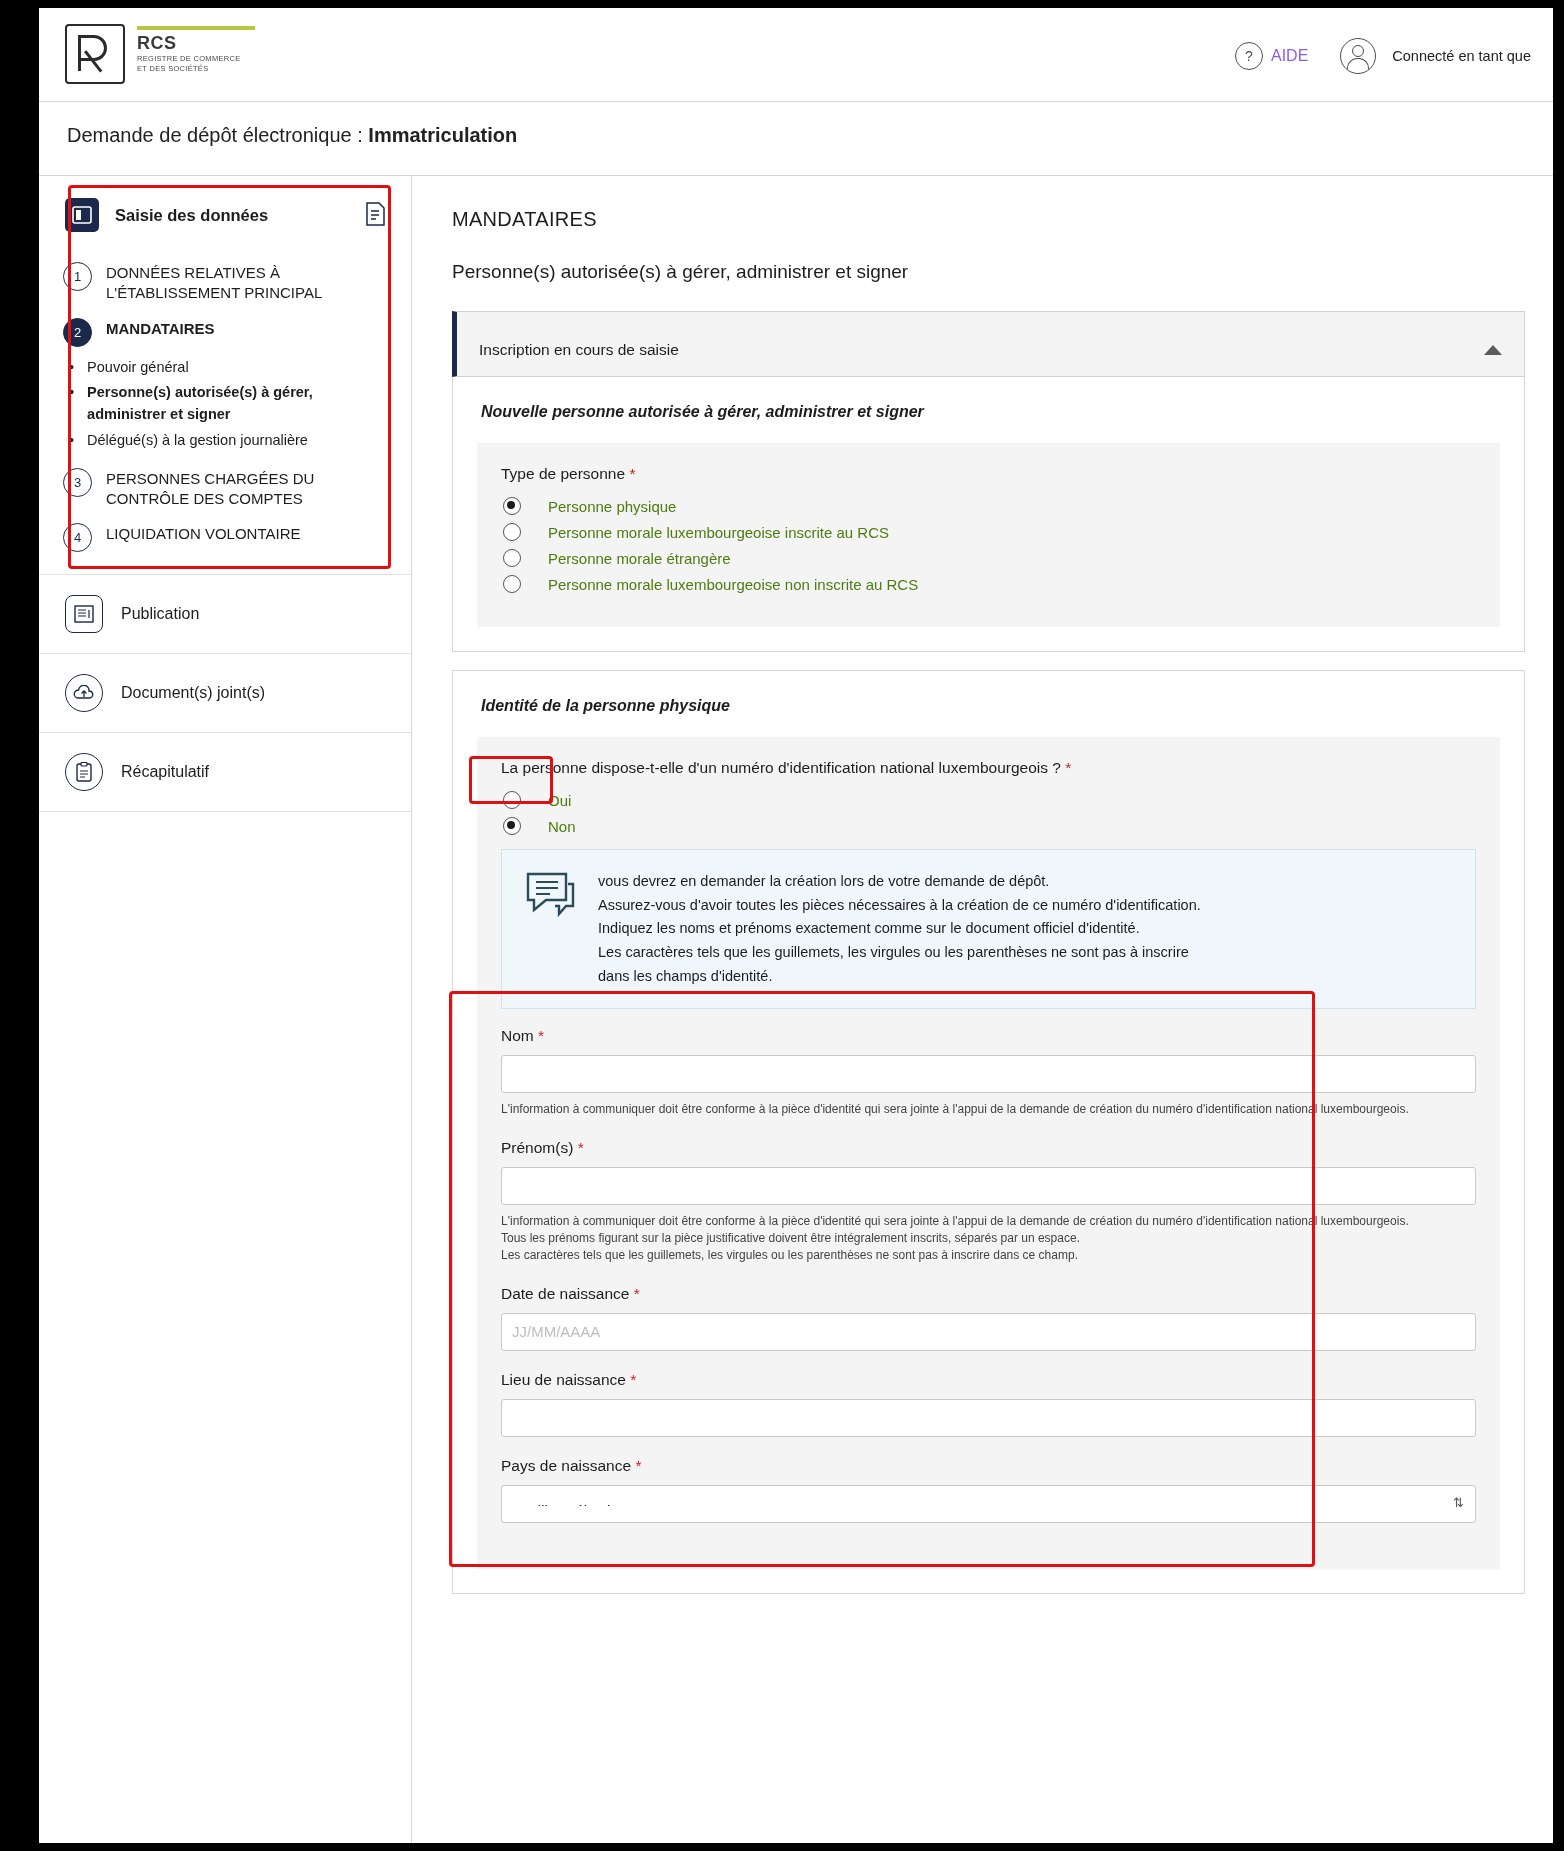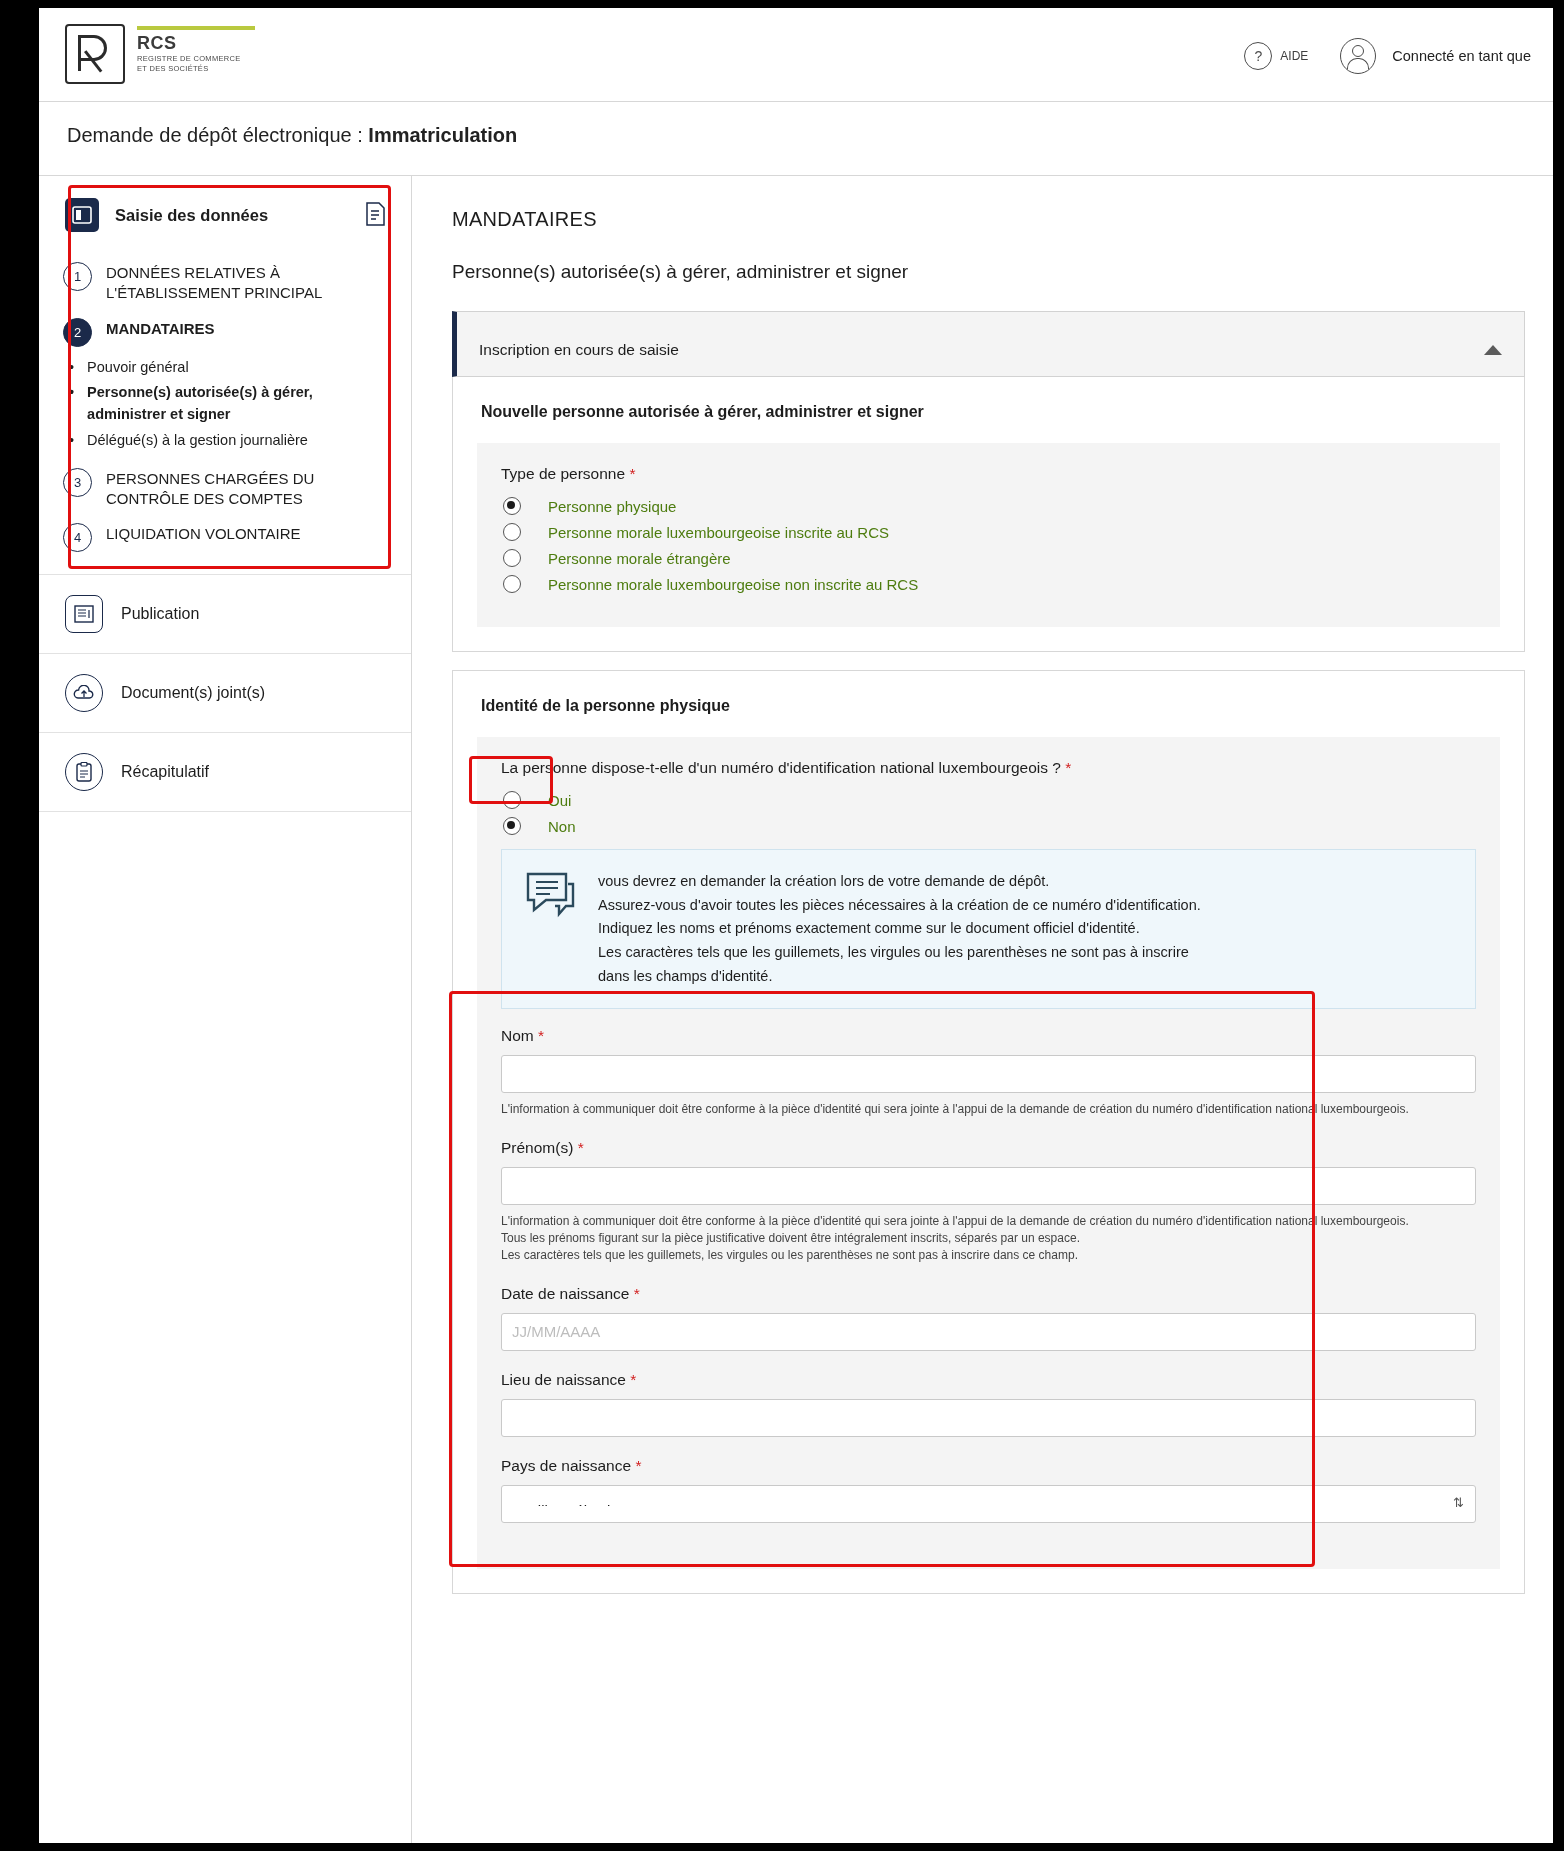--- a/index.html
+++ b/index.html
@@ -122,8 +122,8 @@
     color: #4c4c4c;
   }
   .aide-link {
-    font-size: 12px;
-    color: #404040;
+    font-size: 16px;
+    color: #8b5cf6;
   }
   .user-icon {
     width: 34px;

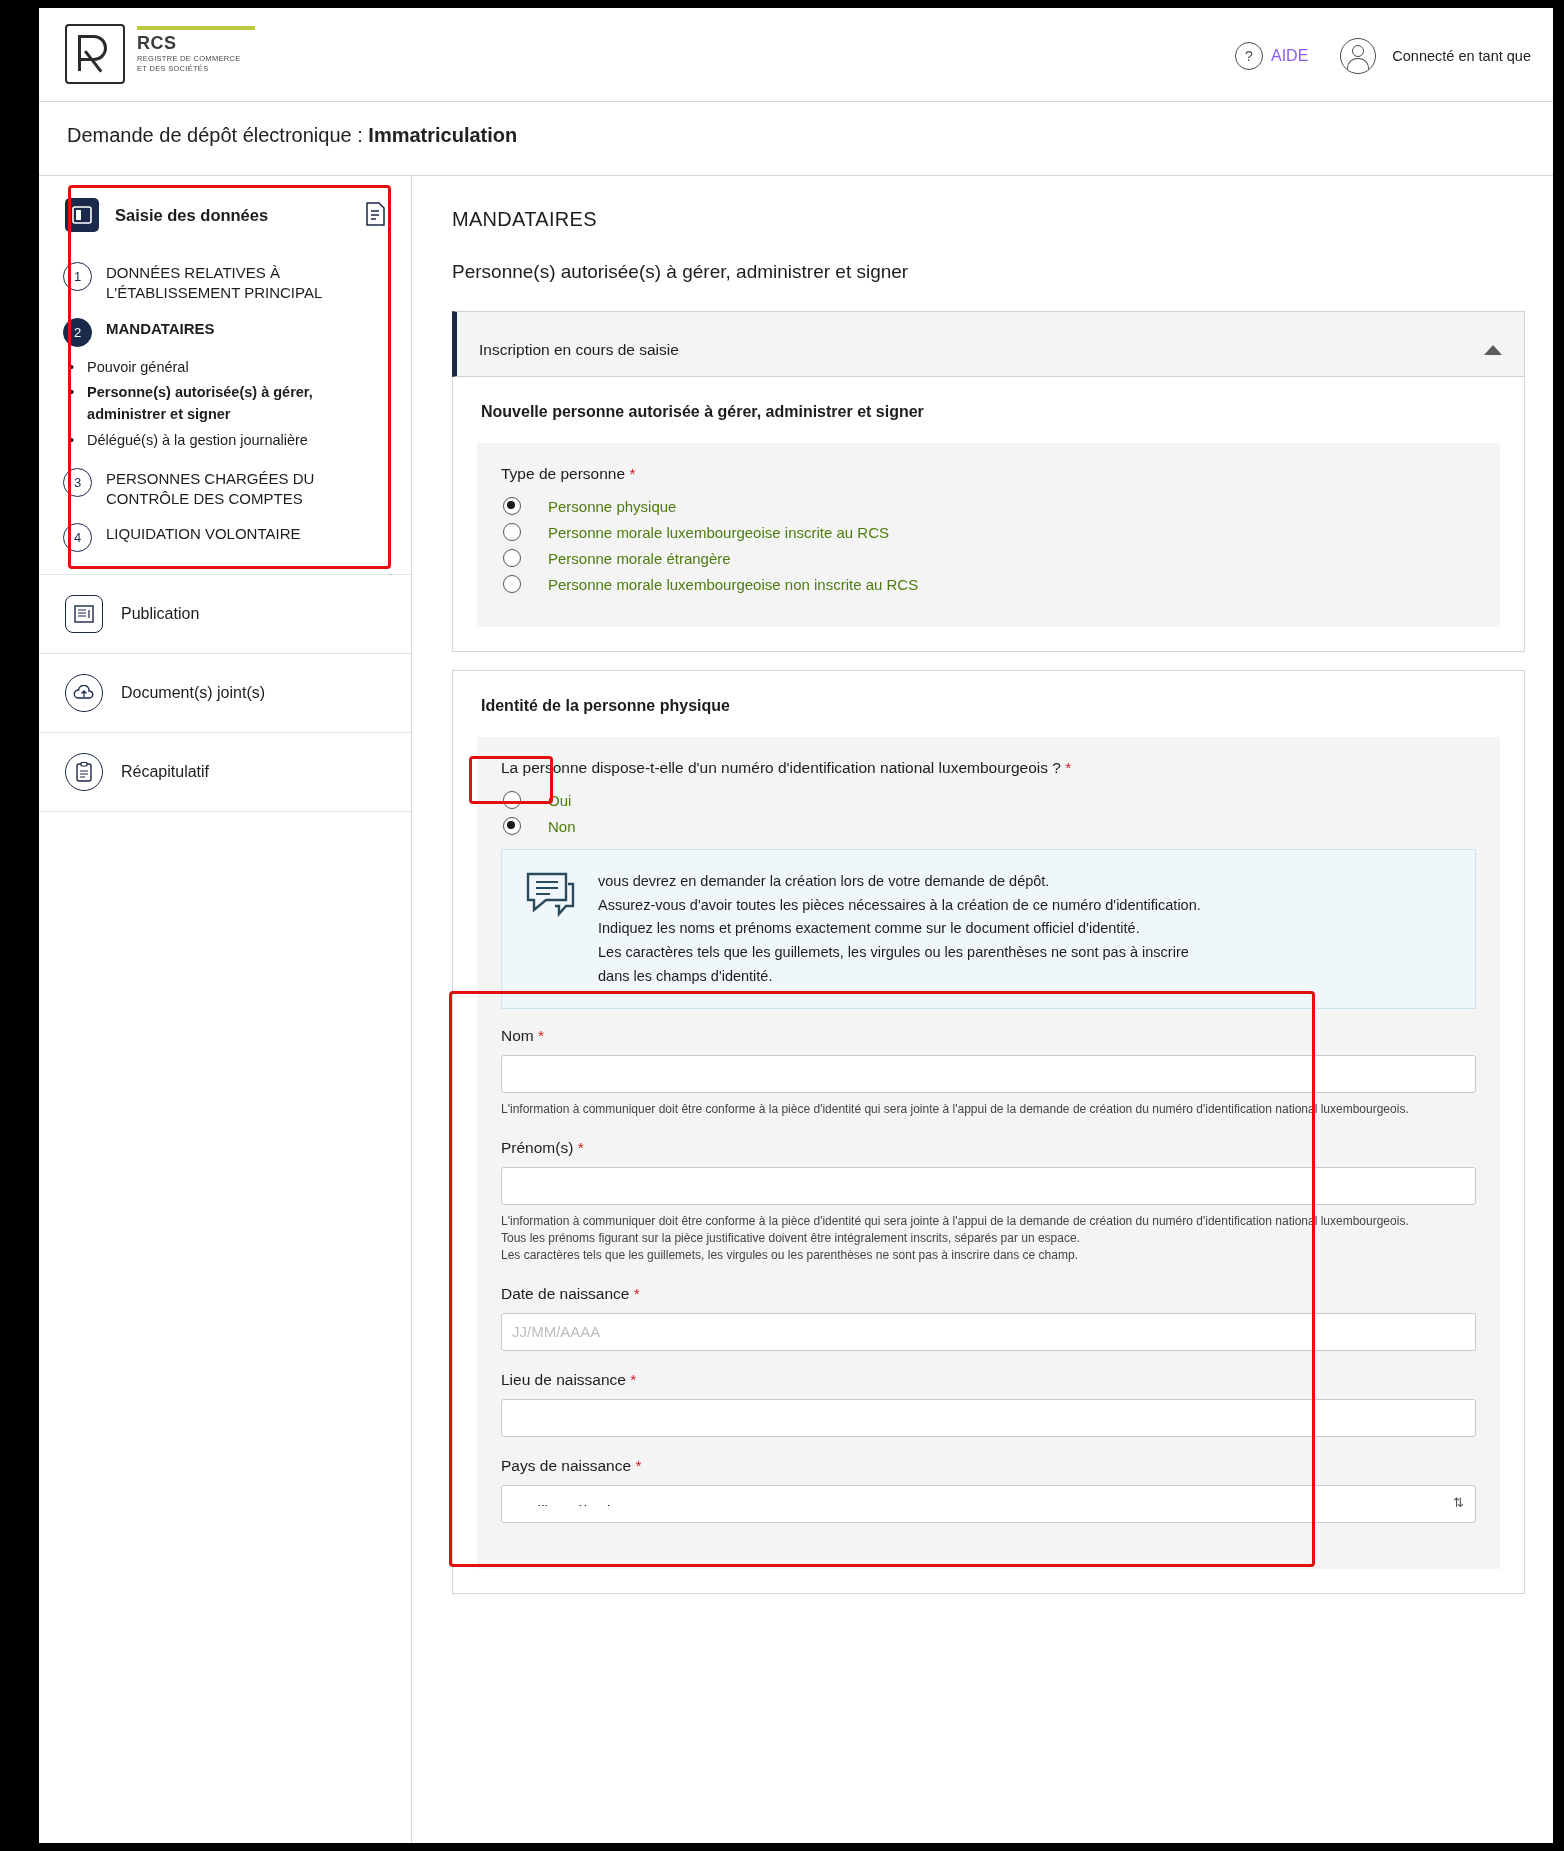--- a/index.html
+++ b/index.html
@@ -341,6 +341,7 @@
     font-weight: bold;
     color: #1d1d1d;
     margin: 0 0 22px 4px;
+    font-style: italic;
   }
   .grey-box {
     background: #f4f4f4;

